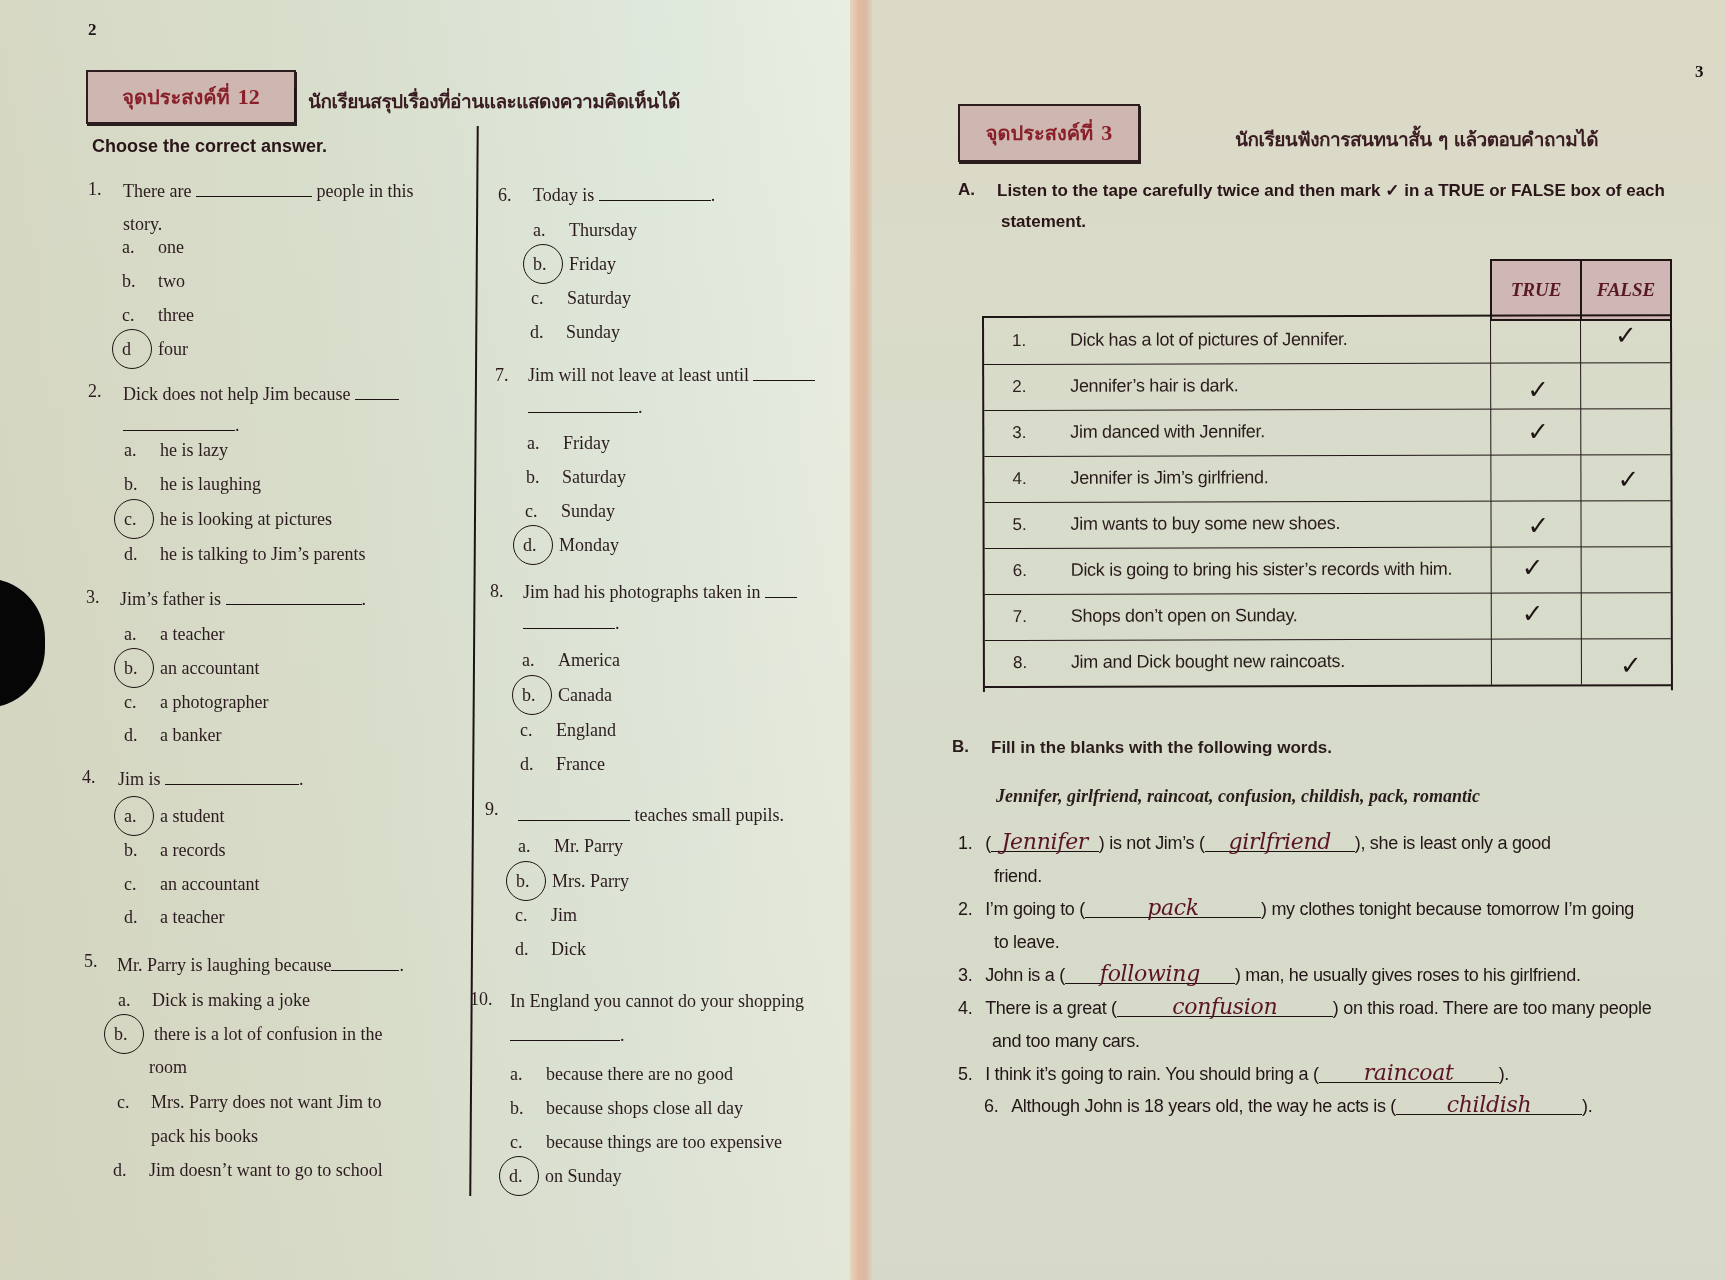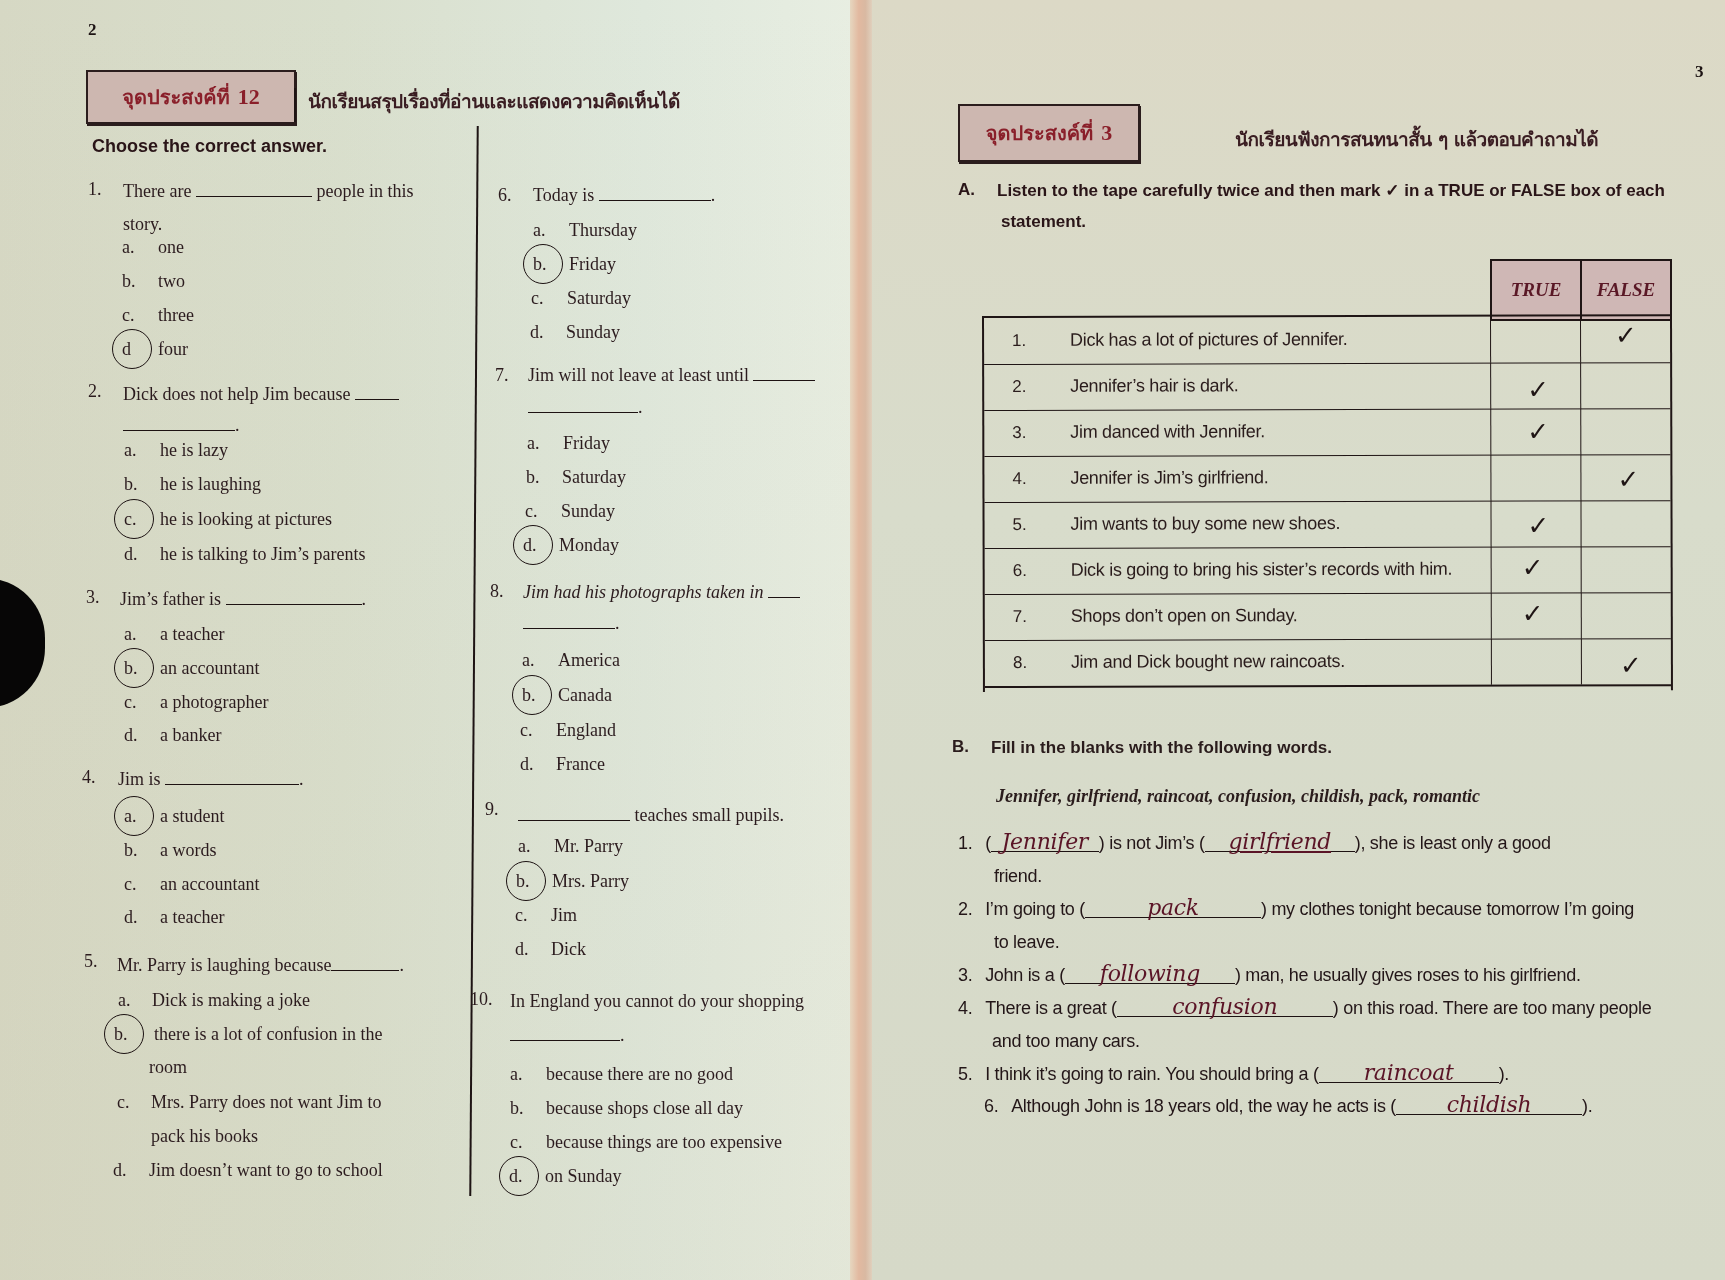--- a/index.html
+++ b/index.html
@@ -151,7 +151,7 @@
 
 <div>
   <div class="q" style="left:490px;top:582px;">8.</div>
-  <div class="q" style="left:523px;top:583px;font-style:italic;"><span>Jim had his photographs taken in</span> <span class="blank" style="width:32px;"></span></div>
+  <div class="q" style="left:523px;top:583px;"><span>Jim had his photographs taken in</span> <span class="blank" style="width:32px;"></span></div>
   <div class="q" style="left:523px;top:614px;"><span class="blank" style="width:92px;"></span><span>.</span></div>
   <div class="opt" style="left:522px;top:650px;"><span class="letter">a.</span><span>America</span></div>
   <div class="opt" style="left:522px;top:685px;"><span class="circled"></span><span class="letter">b.</span><span>Canada</span></div>

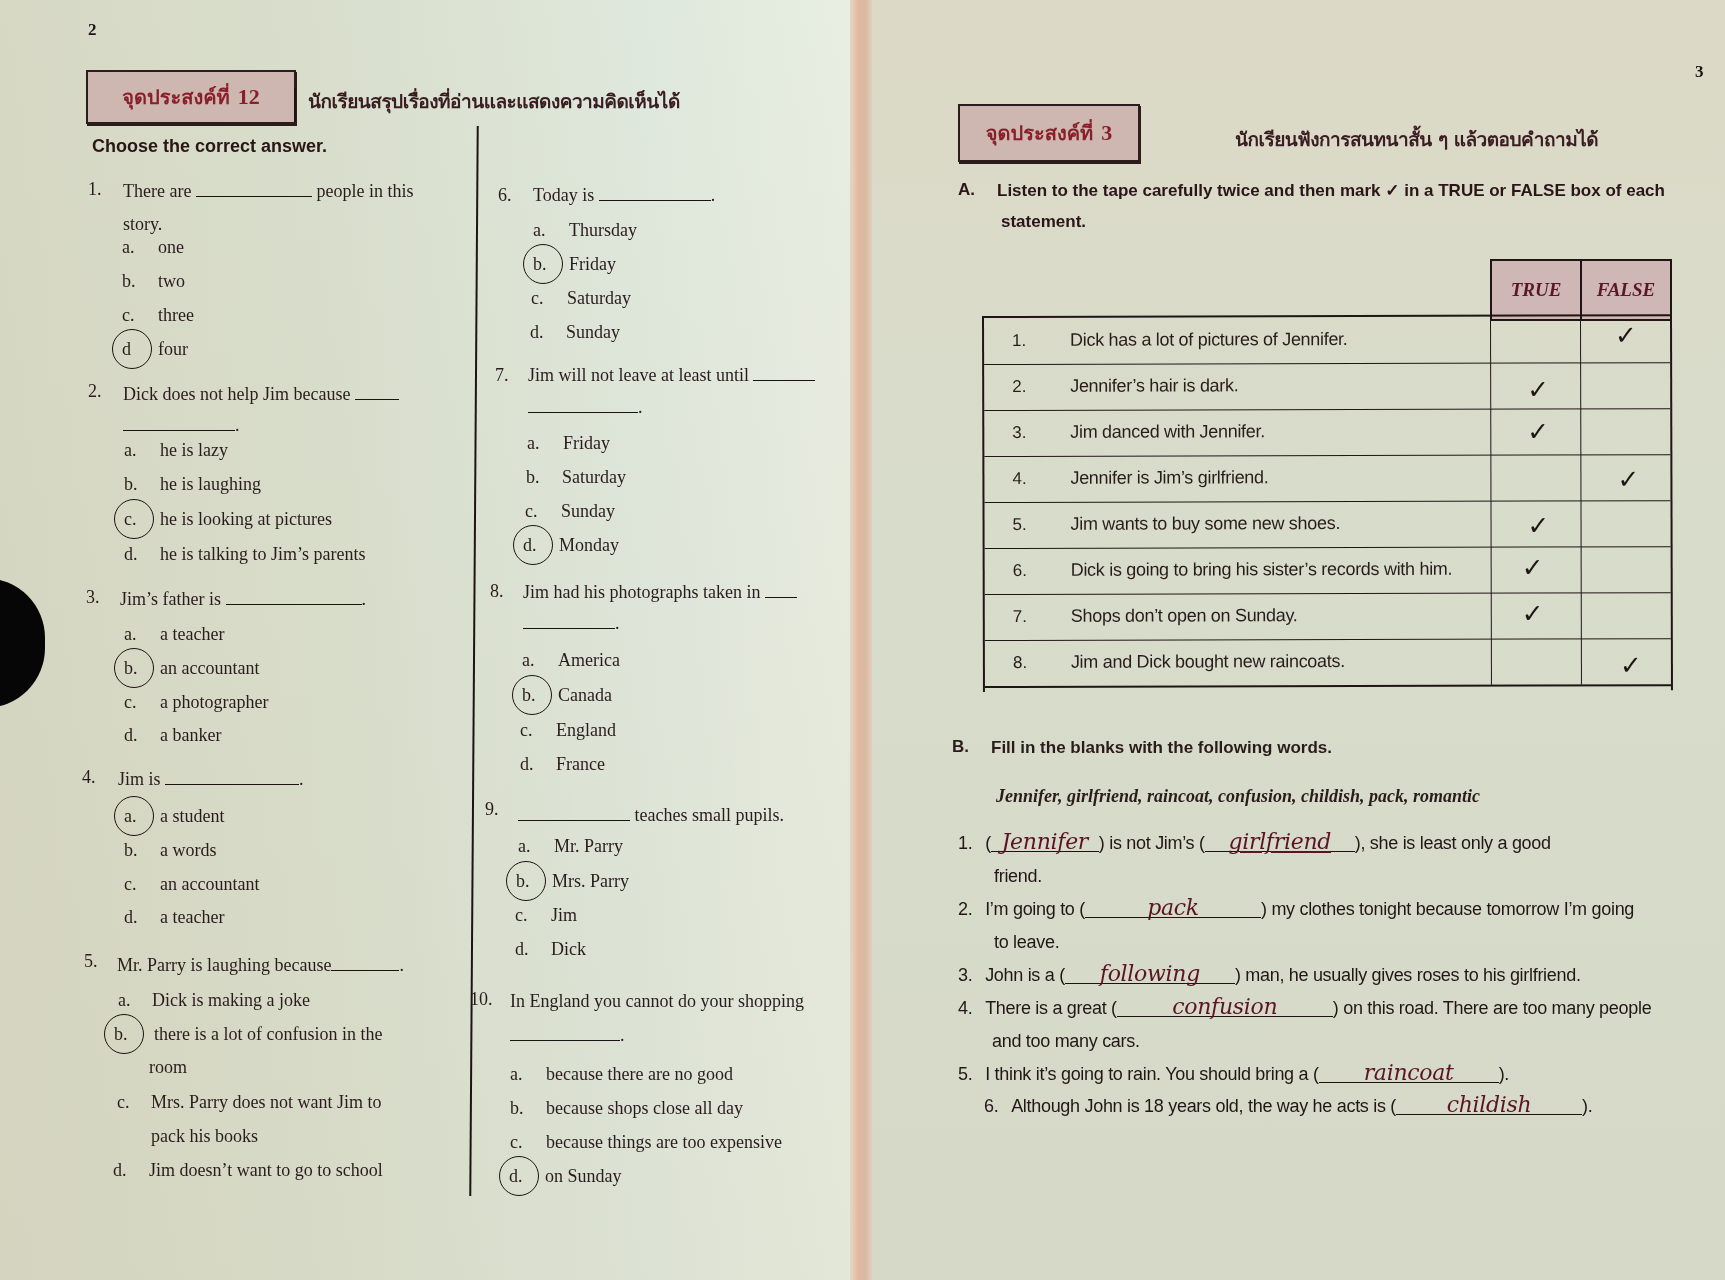--- a/index.html
+++ b/index.html
@@ -114,7 +114,7 @@
   <div class="q" style="left:82px;top:768px;">4.</div>
   <div class="q" style="left:118px;top:770px;"><span>Jim is</span> <span class="blank" style="width:134px;"></span><span>.</span></div>
   <div class="opt" style="left:124px;top:806px;"><span class="circled"></span><span class="letter">a.</span><span>a student</span></div>
-  <div class="opt" style="left:124px;top:840px;"><span class="letter">b.</span><span>a words</span></div>
+  <div class="opt" style="left:124px;top:840px;"><span class="letter">b.</span><span>a records</span></div>
   <div class="opt" style="left:124px;top:874px;"><span class="letter">c.</span><span>an accountant</span></div>
   <div class="opt" style="left:124px;top:907px;"><span class="letter">d.</span><span>a teacher</span></div>
 </div>

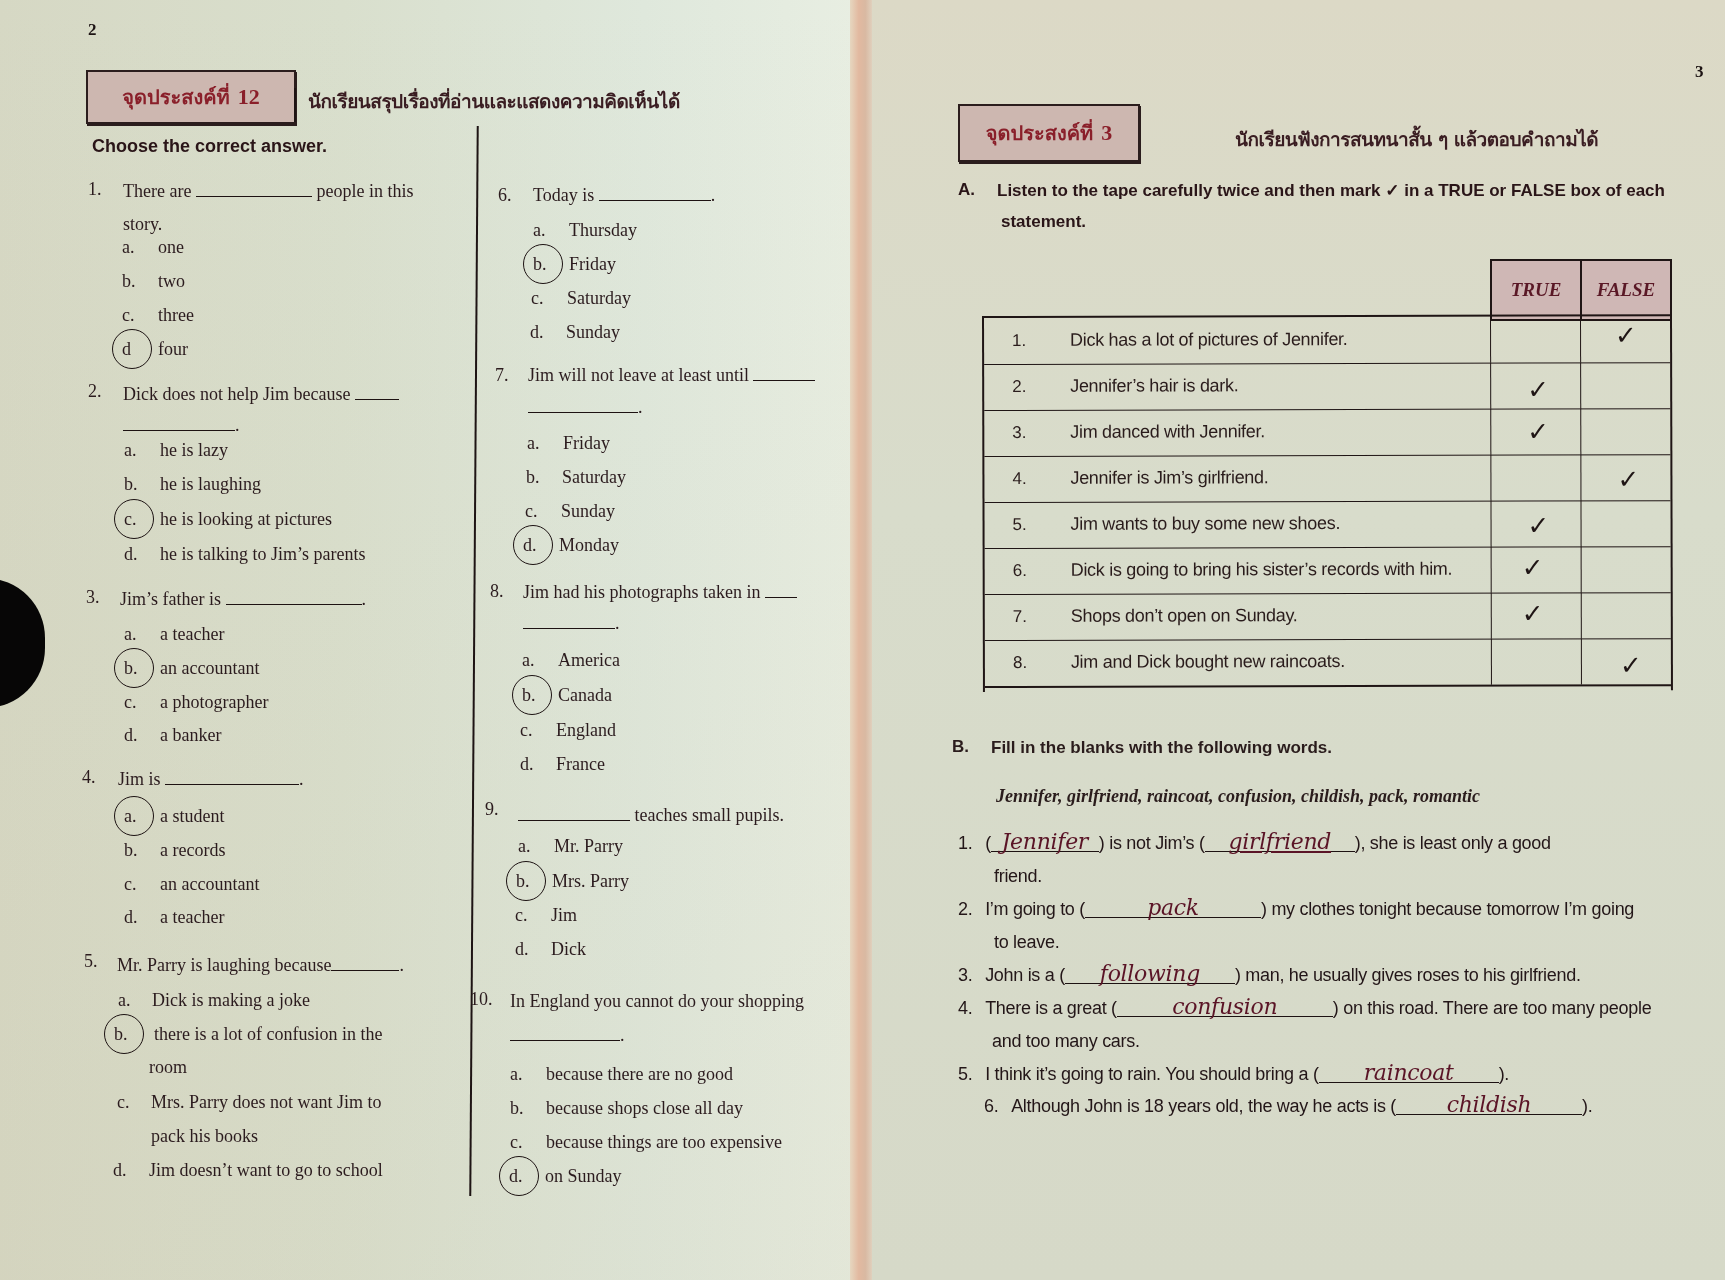--- a/index.html
+++ b/index.html
@@ -266,7 +266,7 @@
 
 <div class="fill" style="left:958px;top:833px;">
   <span>1.</span>
-  <span style="margin-left:8px">(</span><span class="hw" style="width:108px;">Jennifer</span><span>) is not Jim’s (</span><span class="hw" style="width:150px;text-decoration:underline;">girlfriend</span><span>), she is least only a good</span>
+  <span style="margin-left:8px">(</span><span class="hw" style="width:108px;">Jennifer</span><span>) is not Jim’s (</span><span class="hw" style="width:150px;">girlfriend</span><span>), she is least only a good</span>
 </div>
 <div class="fill" style="left:994px;top:866px;">friend.</div>
 

